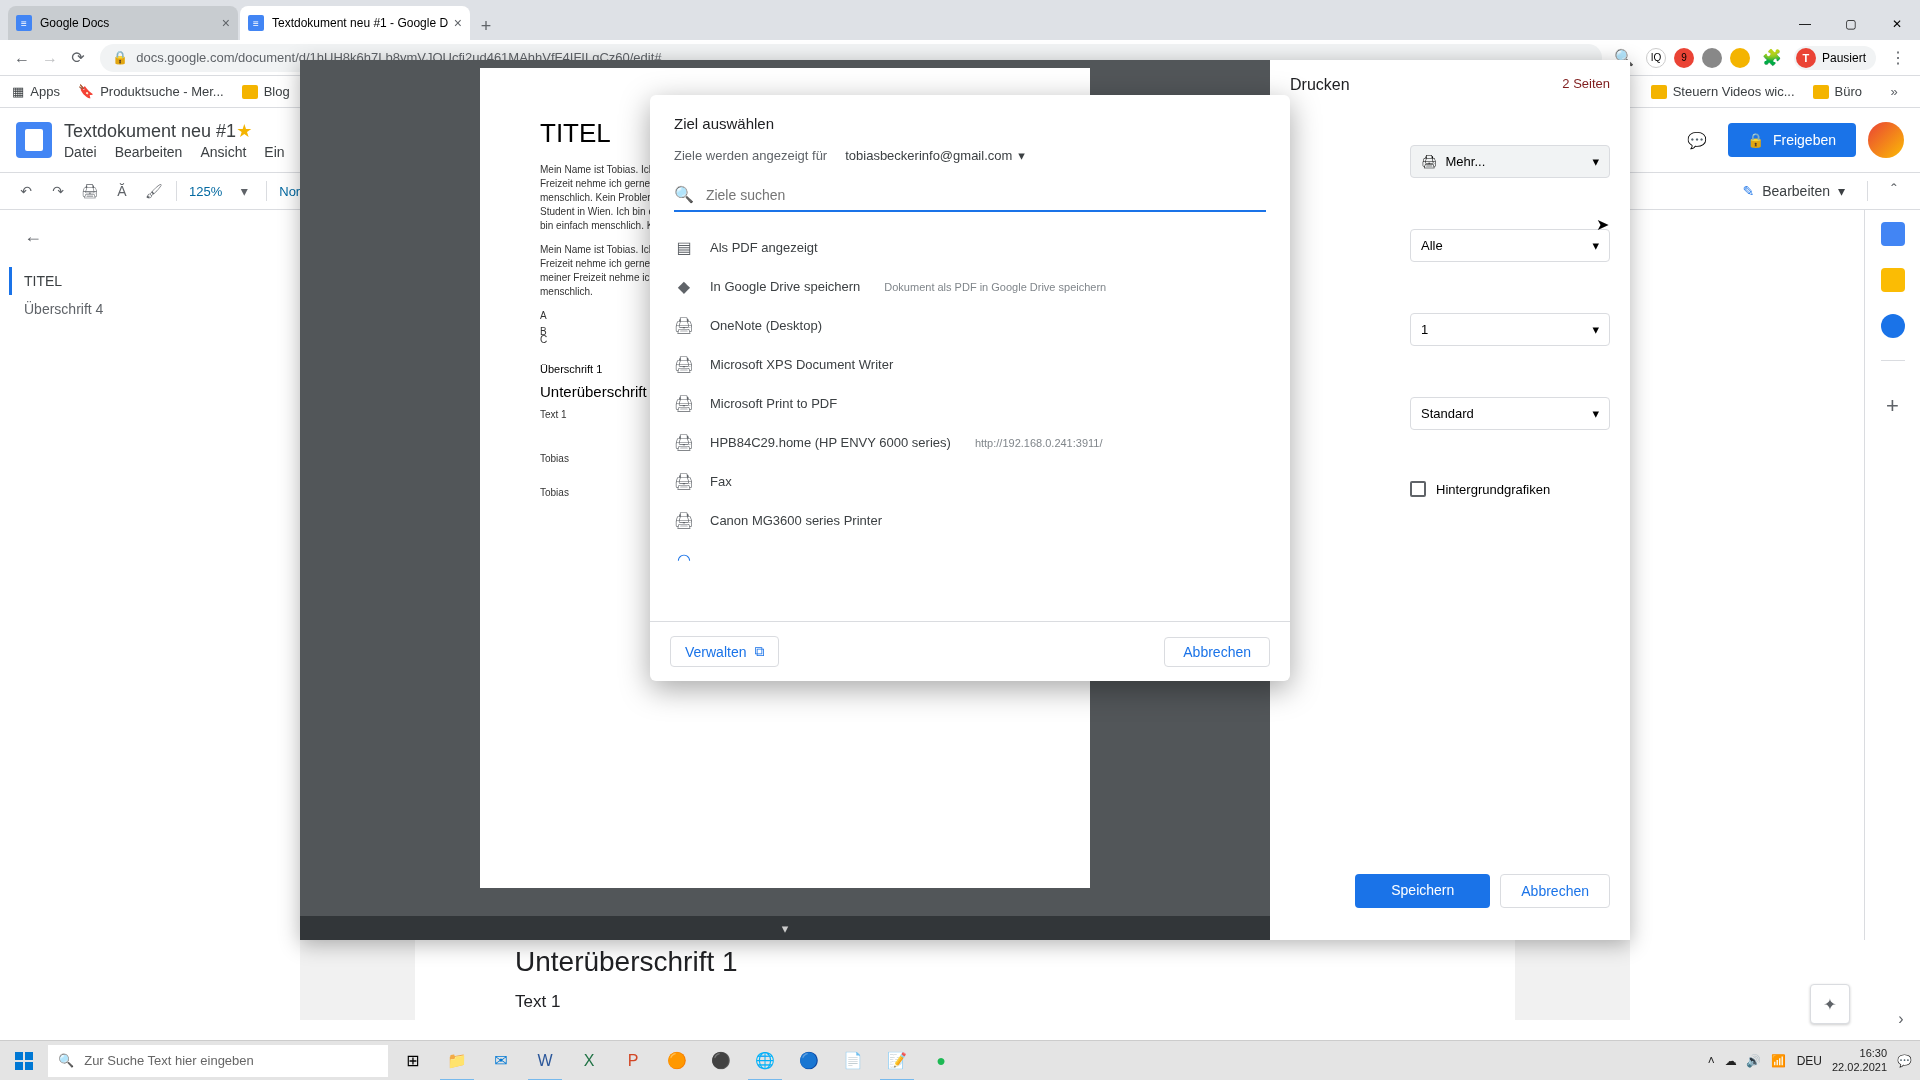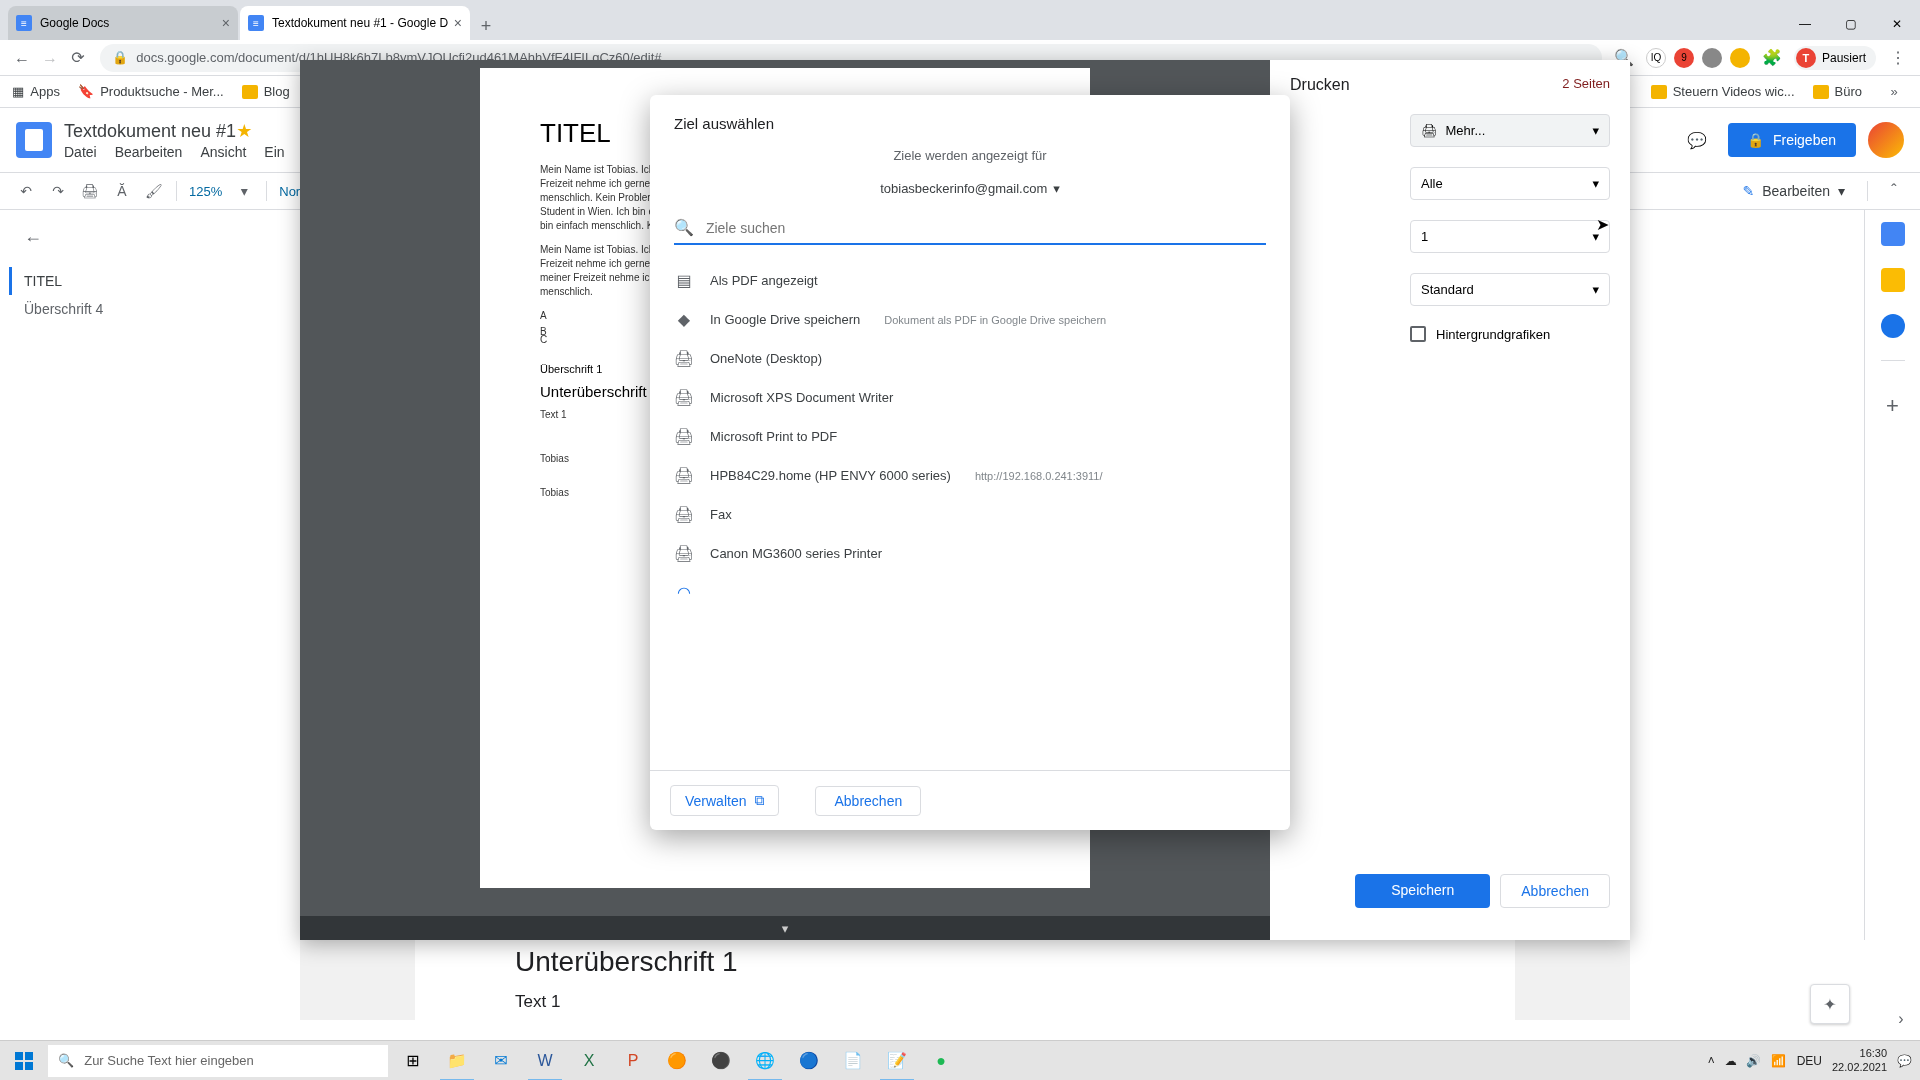--- a/index.html
+++ b/index.html
@@ -68,7 +68,7 @@
 .preview-h2 { font-size: 15px; font-weight: 400; margin-bottom: 8px;}
 .preview-nav { position:absolute; bottom:0; left:0; right:0; height:24px; background:#323639; display:flex; align-items:center; justify-content:center; color:#ccc; font-size:13px;}
 
-.settings-pane { width: 360px; padding: 16px 20px; display: flex; flex-direction: column; }
+.settings-pane { width: 360px; padding: 16px 20px; display: flex; flex-direction: column; gap: 31px; }
 .settings-header { display: flex; justify-content: space-between; font-size: 16px; color: #202124; margin-bottom: 20px;}
 .page-count { font-size: 13px; color: #7f1d1d;}
 .setting-row { display: flex; align-items: center; margin-bottom: 20px; }

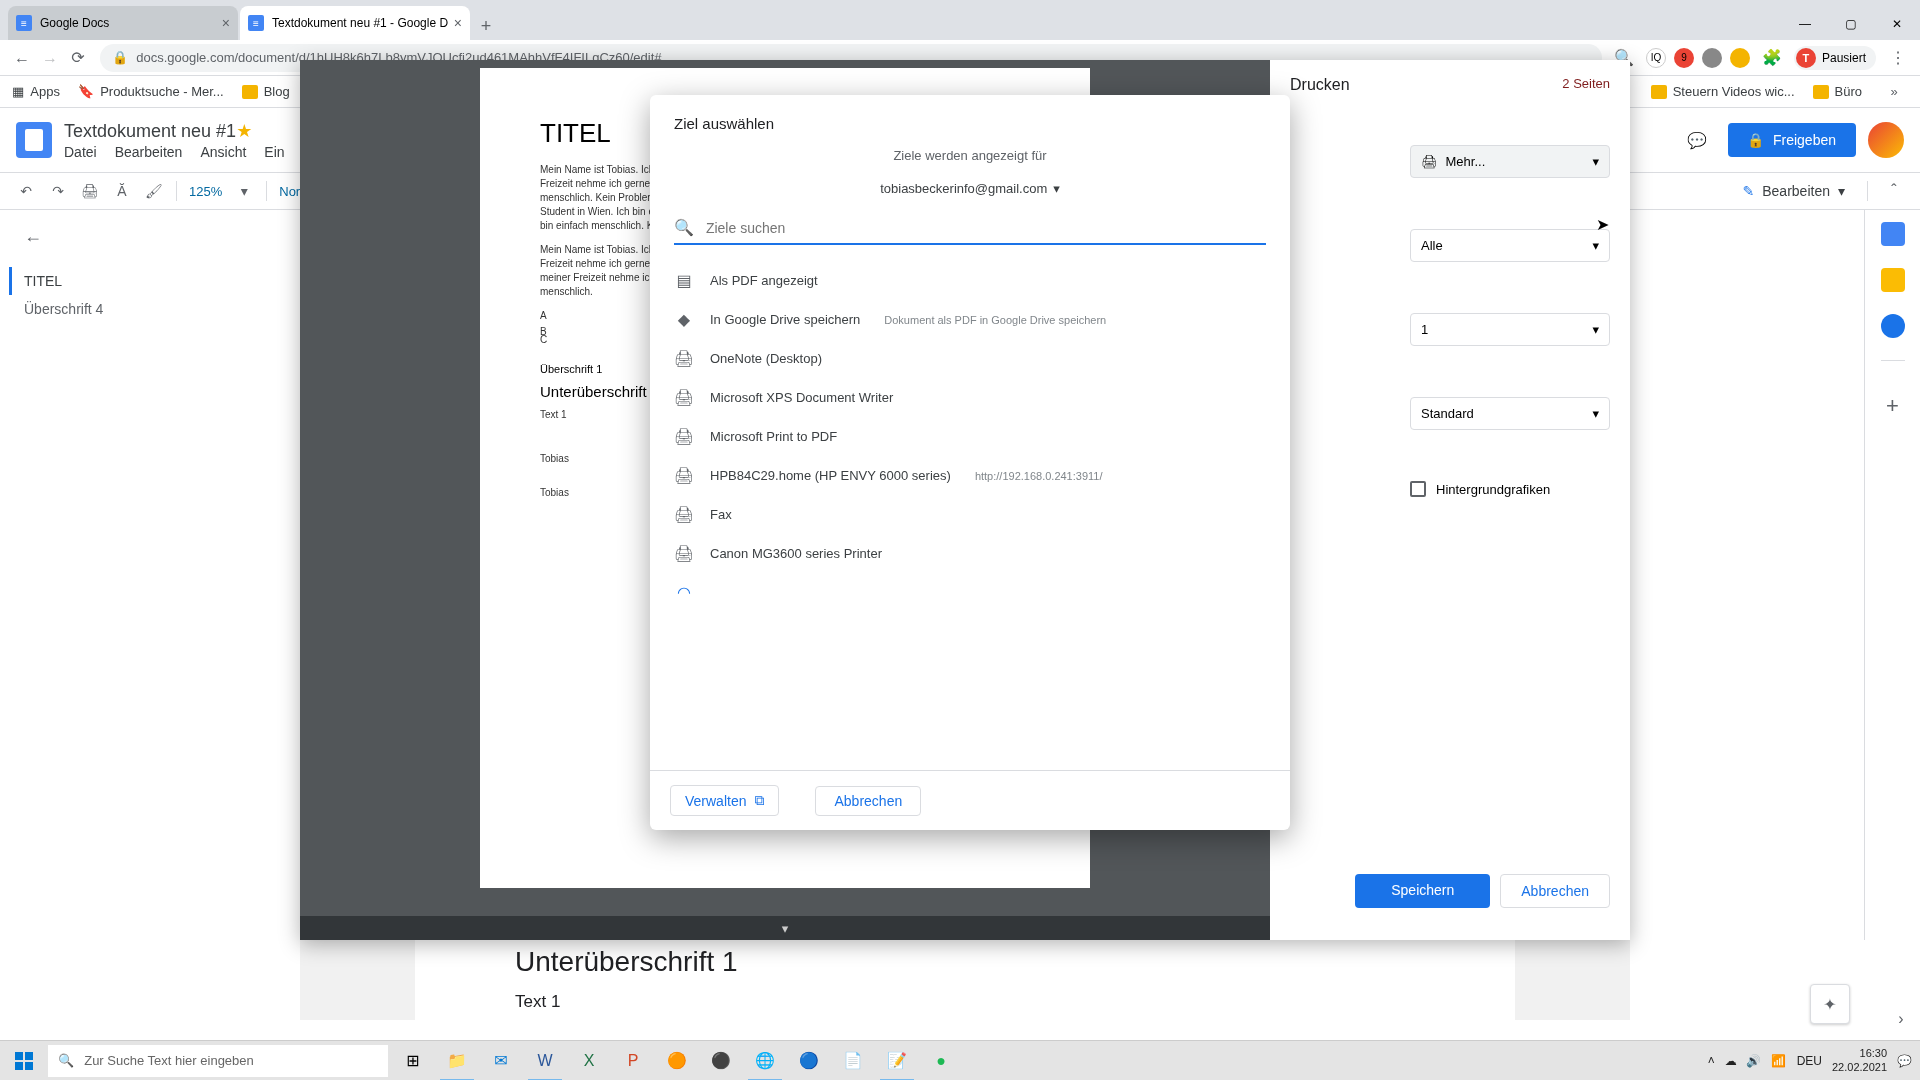--- a/index.html
+++ b/index.html
@@ -83,7 +83,7 @@
 .btn-secondary { background: #fff; color: #1a73e8; border: 1px solid #dadce0; border-radius: 4px; padding: 8px 20px; font-size: 14px;}
 
 
-.dest-modal { position: absolute; left: 650px; top: 95px; width: 640px; height: 735px; background: #fff; box-shadow: 0 8px 30px rgba(0,0,0,0.35); z-index: 30; border-radius: 6px; display:flex; flex-direction:column;}
+.dest-modal { position: absolute; left: 650px; top: 95px; width: 640px; height: 586px; background: #fff; box-shadow: 0 8px 30px rgba(0,0,0,0.35); z-index: 30; border-radius: 6px; display:flex; flex-direction:column;}
 .dest-header { padding: 20px 24px 8px; font-size: 15px; color: #202124;}
 .dest-subheader { padding: 8px 24px; font-size: 13px; color: #5f6368; display: flex; align-items: center; gap: 18px; flex-direction: column;}
 .dest-account { color: #3c4043; font-size: 13px; display:flex; align-items:center; gap:6px;}

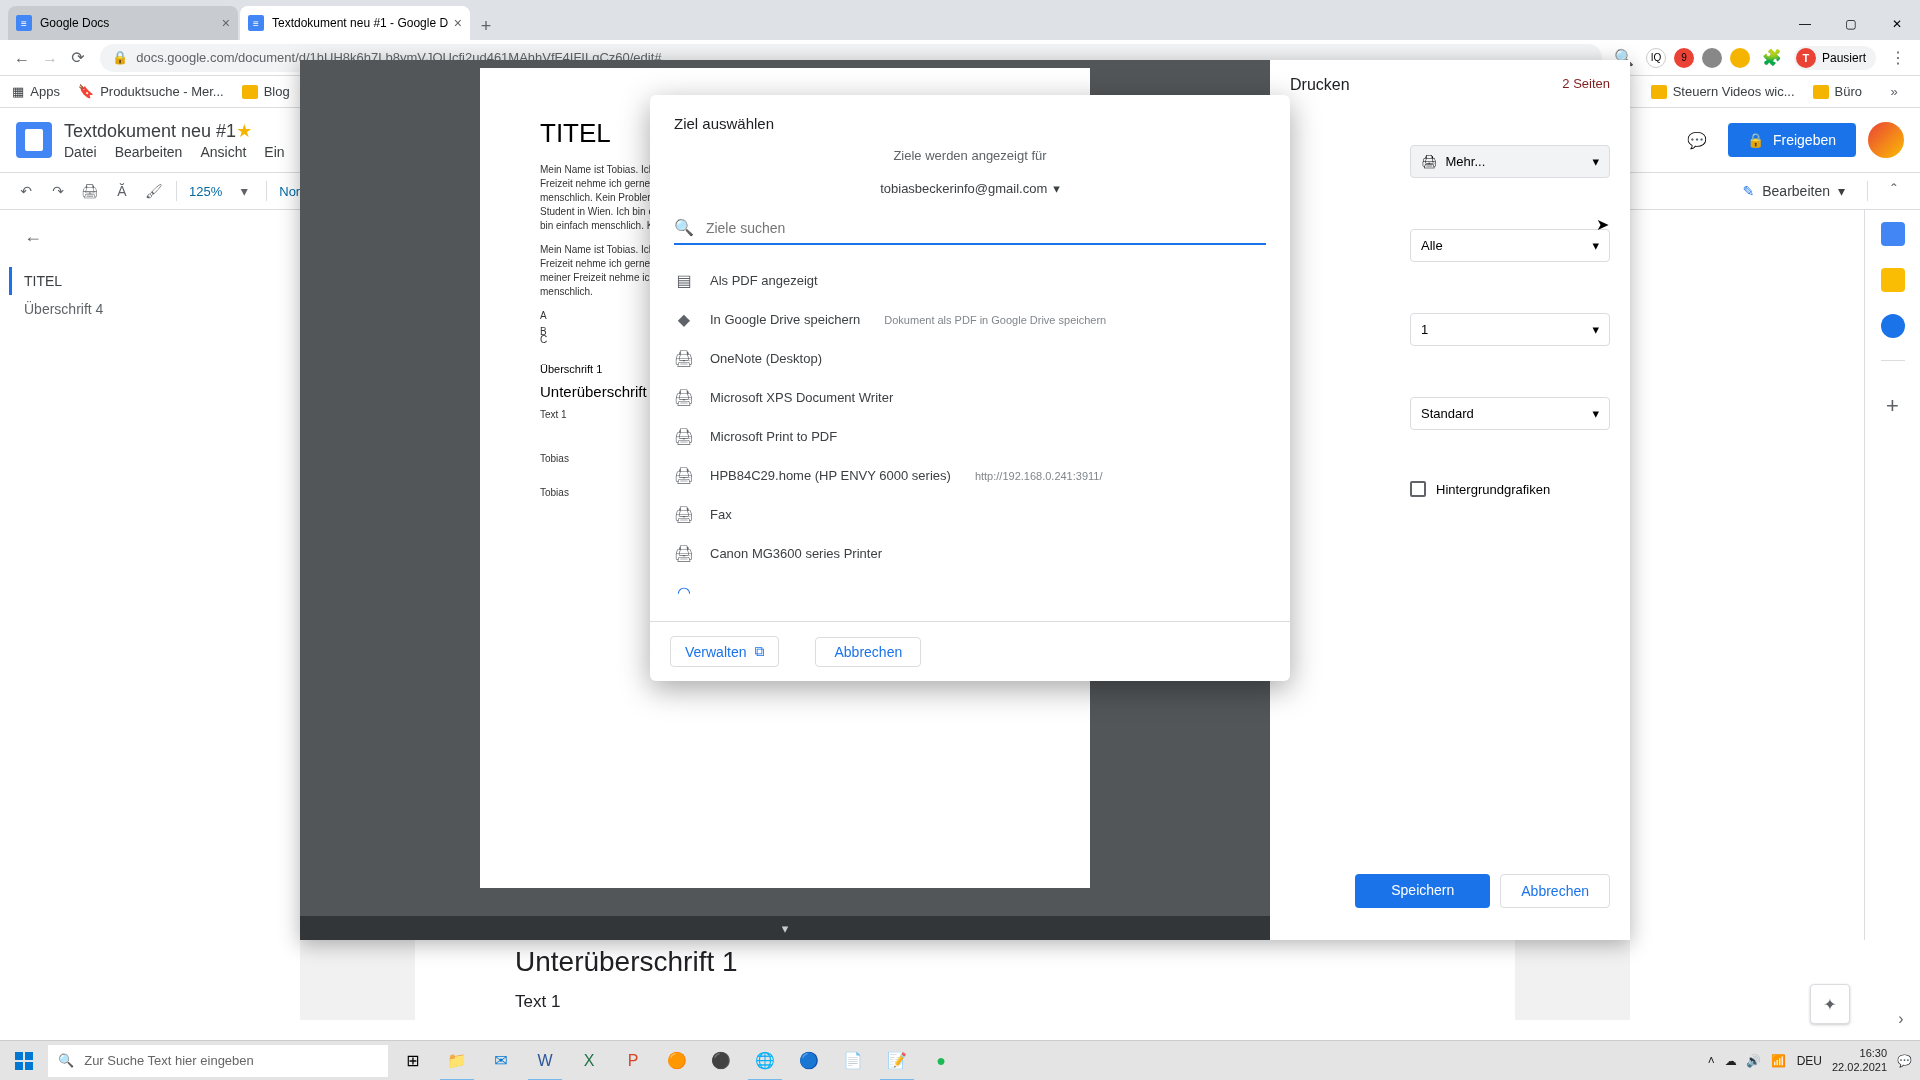--- a/index.html
+++ b/index.html
@@ -85,7 +85,7 @@
 
 .dest-modal { position: absolute; left: 650px; top: 95px; width: 640px; height: 586px; background: #fff; box-shadow: 0 8px 30px rgba(0,0,0,0.35); z-index: 30; border-radius: 6px; display:flex; flex-direction:column;}
 .dest-header { padding: 20px 24px 8px; font-size: 15px; color: #202124;}
-.dest-subheader { padding: 8px 24px; font-size: 13px; color: #5f6368; display: flex; align-items: center; gap: 18px; flex-direction: column;}
+.dest-subheader { padding: 8px 24px; font-size: 13px; color: #5f6368; display: flex; align-items: center; gap: 18px;}
 .dest-account { color: #3c4043; font-size: 13px; display:flex; align-items:center; gap:6px;}
 .dest-search-wrap { padding: 8px 24px; }
 .dest-search { display: flex; align-items: center; border-bottom: 2px solid #1a73e8; padding: 6px 0;}

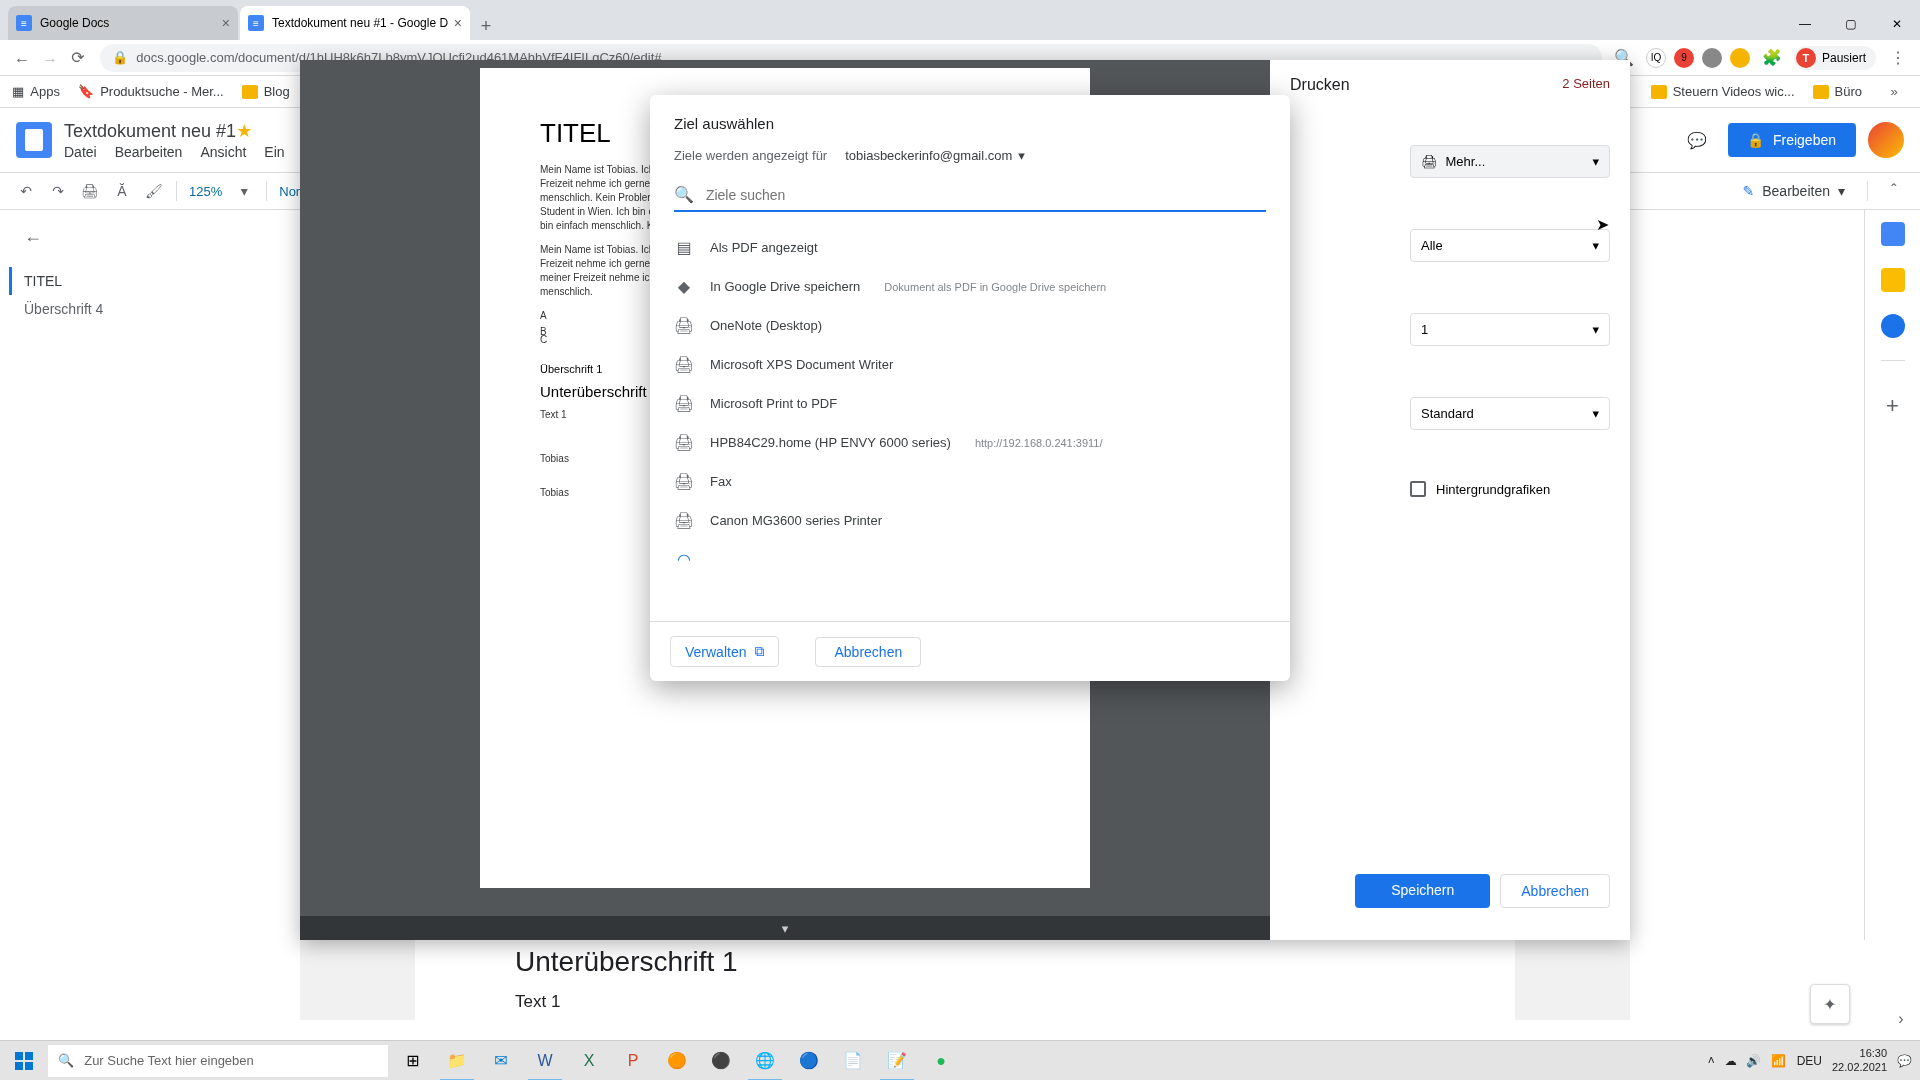--- a/index.html
+++ b/index.html
@@ -94,7 +94,7 @@
 .dest-item { display: flex; align-items: center; padding: 10px 12px; font-size: 13px; color: #3c4043; gap: 16px;}
 .dest-icon { width: 20px; color: #5f6368; font-size: 16px; display:flex; justify-content:center;}
 .dest-sub { color: #80868b; font-size: 11px; margin-left: 8px;}
-.dest-footer { margin-top: auto; border-top: 1px solid #dadce0; padding: 14px 20px; display: flex; align-items:center;gap:36px;}
+.dest-footer { margin-top: auto; border-top: 1px solid #dadce0; padding: 14px 20px; display: flex; justify-content: space-between; align-items:center;}
 .dest-manage { display: flex; align-items: center; gap: 8px; color: #1a73e8; font-size: 14px; border:1px solid #dadce0; padding:6px 14px; border-radius:4px;}
 .dest-cancel { color: #1a73e8; font-size: 14px; border:1px solid #dadce0; padding:6px 18px; border-radius:4px;}
 

